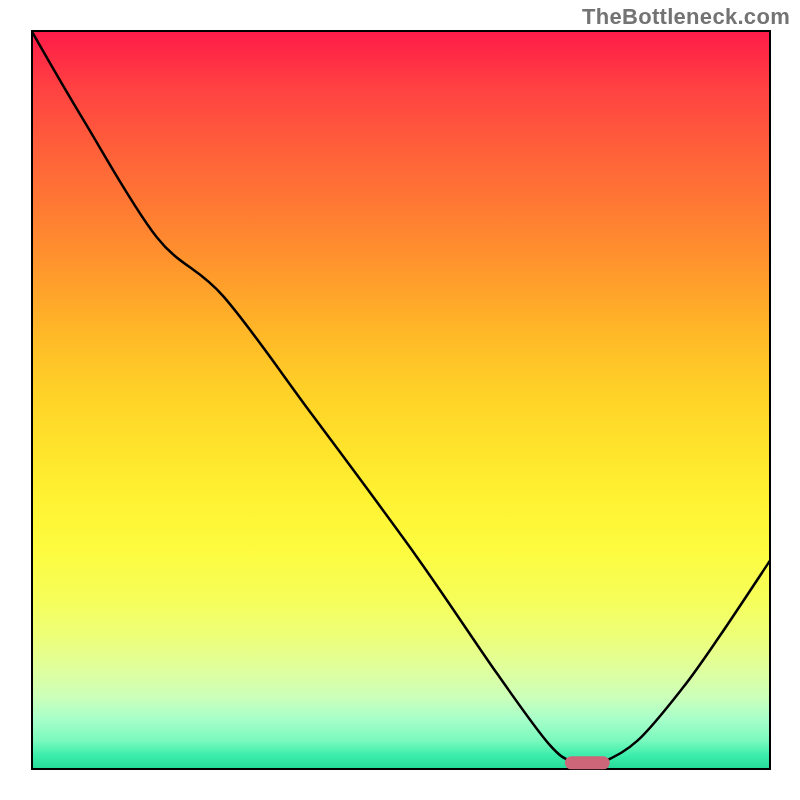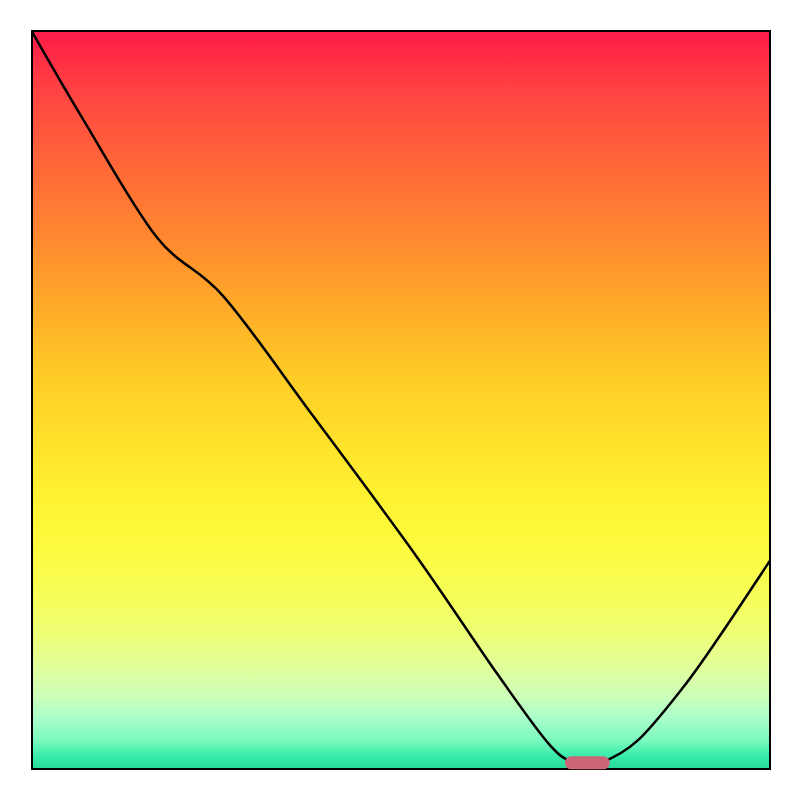--- a/index.html
+++ b/index.html
@@ -85,6 +85,7 @@
 <body>
 
 <div class="container">
+  <div class="watermark">TheBottleneck.com</div>
 
   <div class="plot"></div>
 

